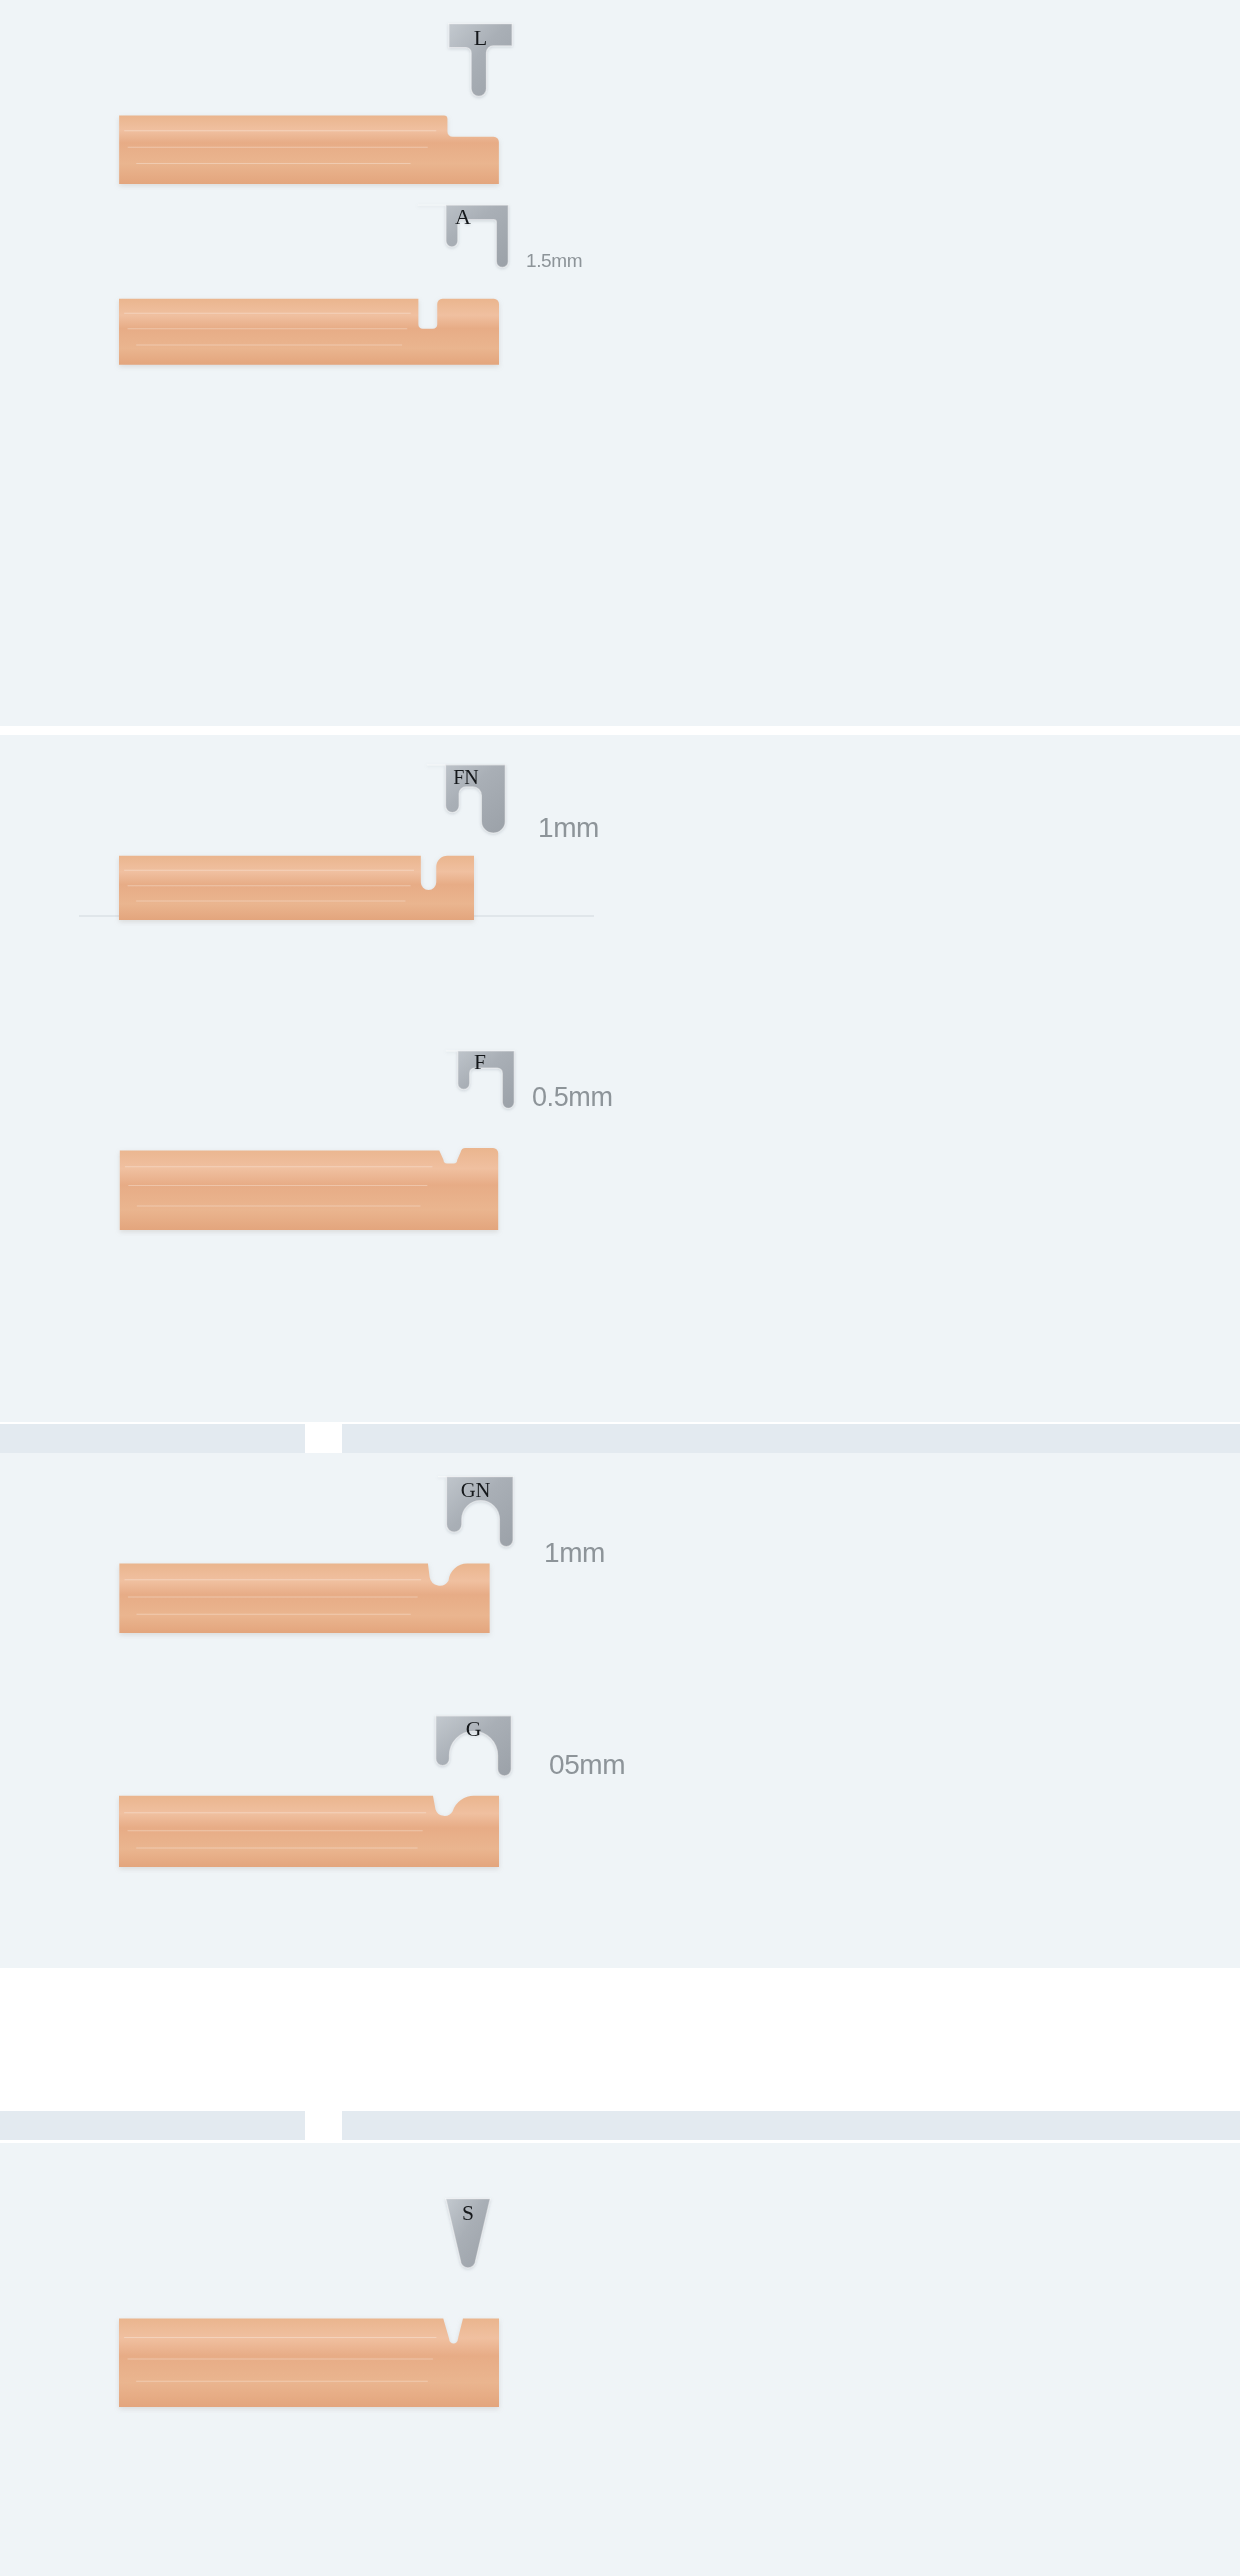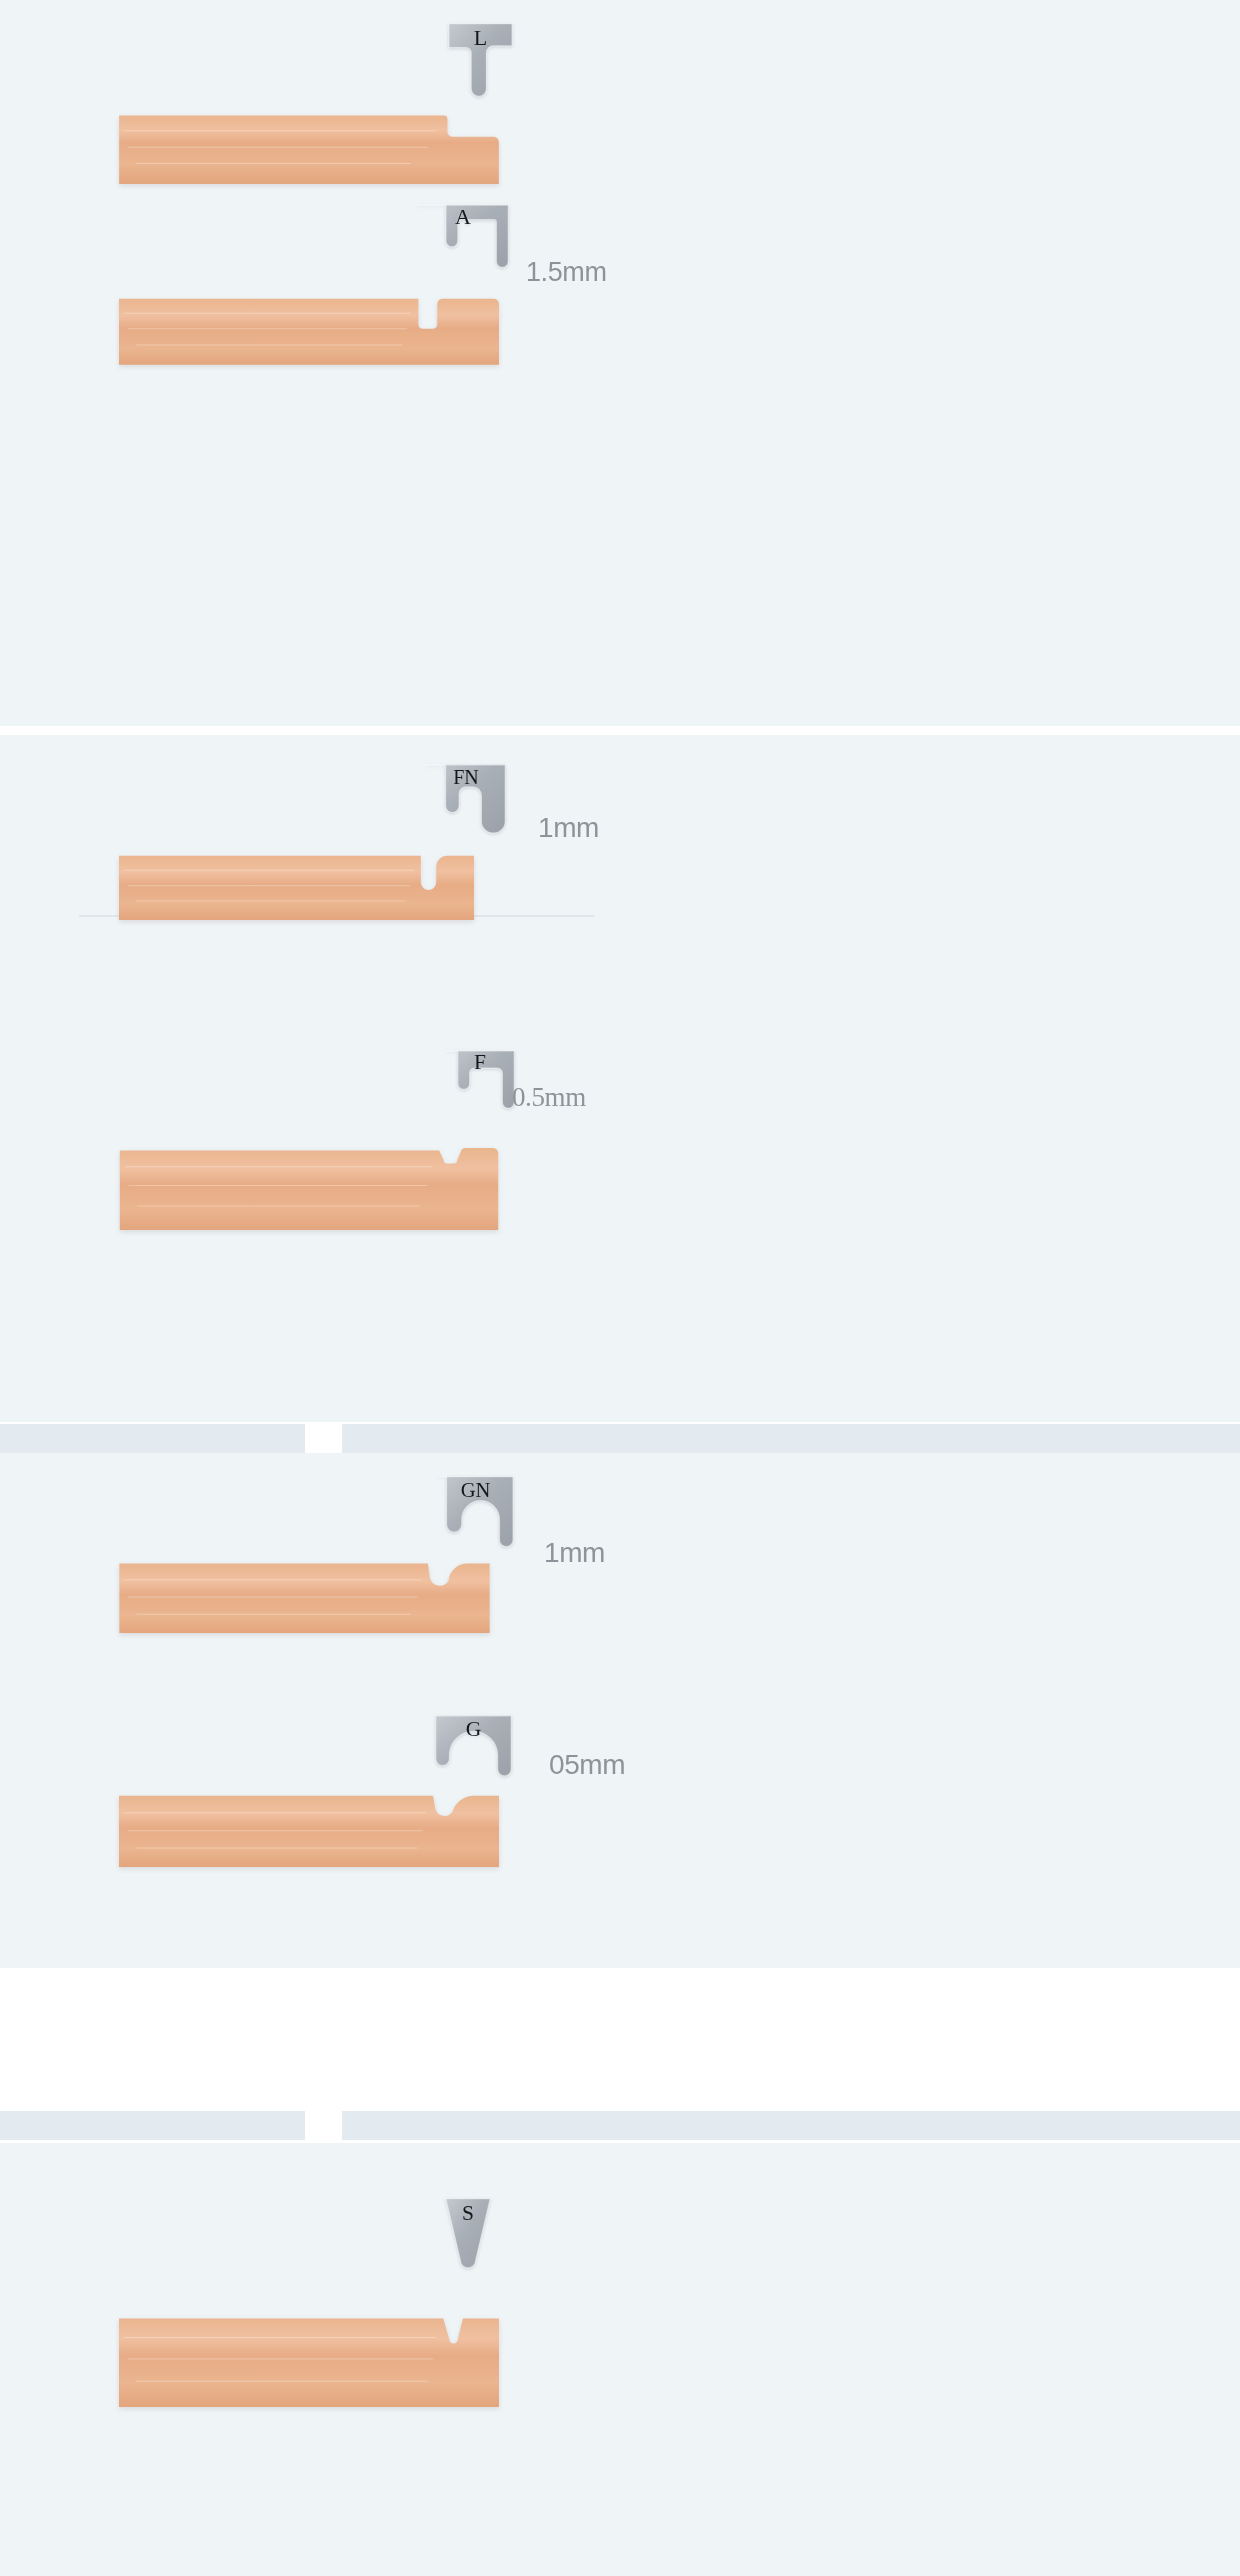--- a/index.html
+++ b/index.html
@@ -129,7 +129,7 @@
         <div class="tool-letter" style="top:3.4px; font-size:22px;">A</div>
       </div>
 
-      <div class="measure" style="left:526px; top:56px; font-size:27px;">1.5mm</div>
+      <div class="measure" style="left:526px; top:48px; font-size:19px;">1.5mm</div>
 
       <div class="board" style="left:119px; top:93px; width:380px; height:69px;">
         <svg width="380" height="69" viewBox="0 0 443 80" aria-hidden="true">

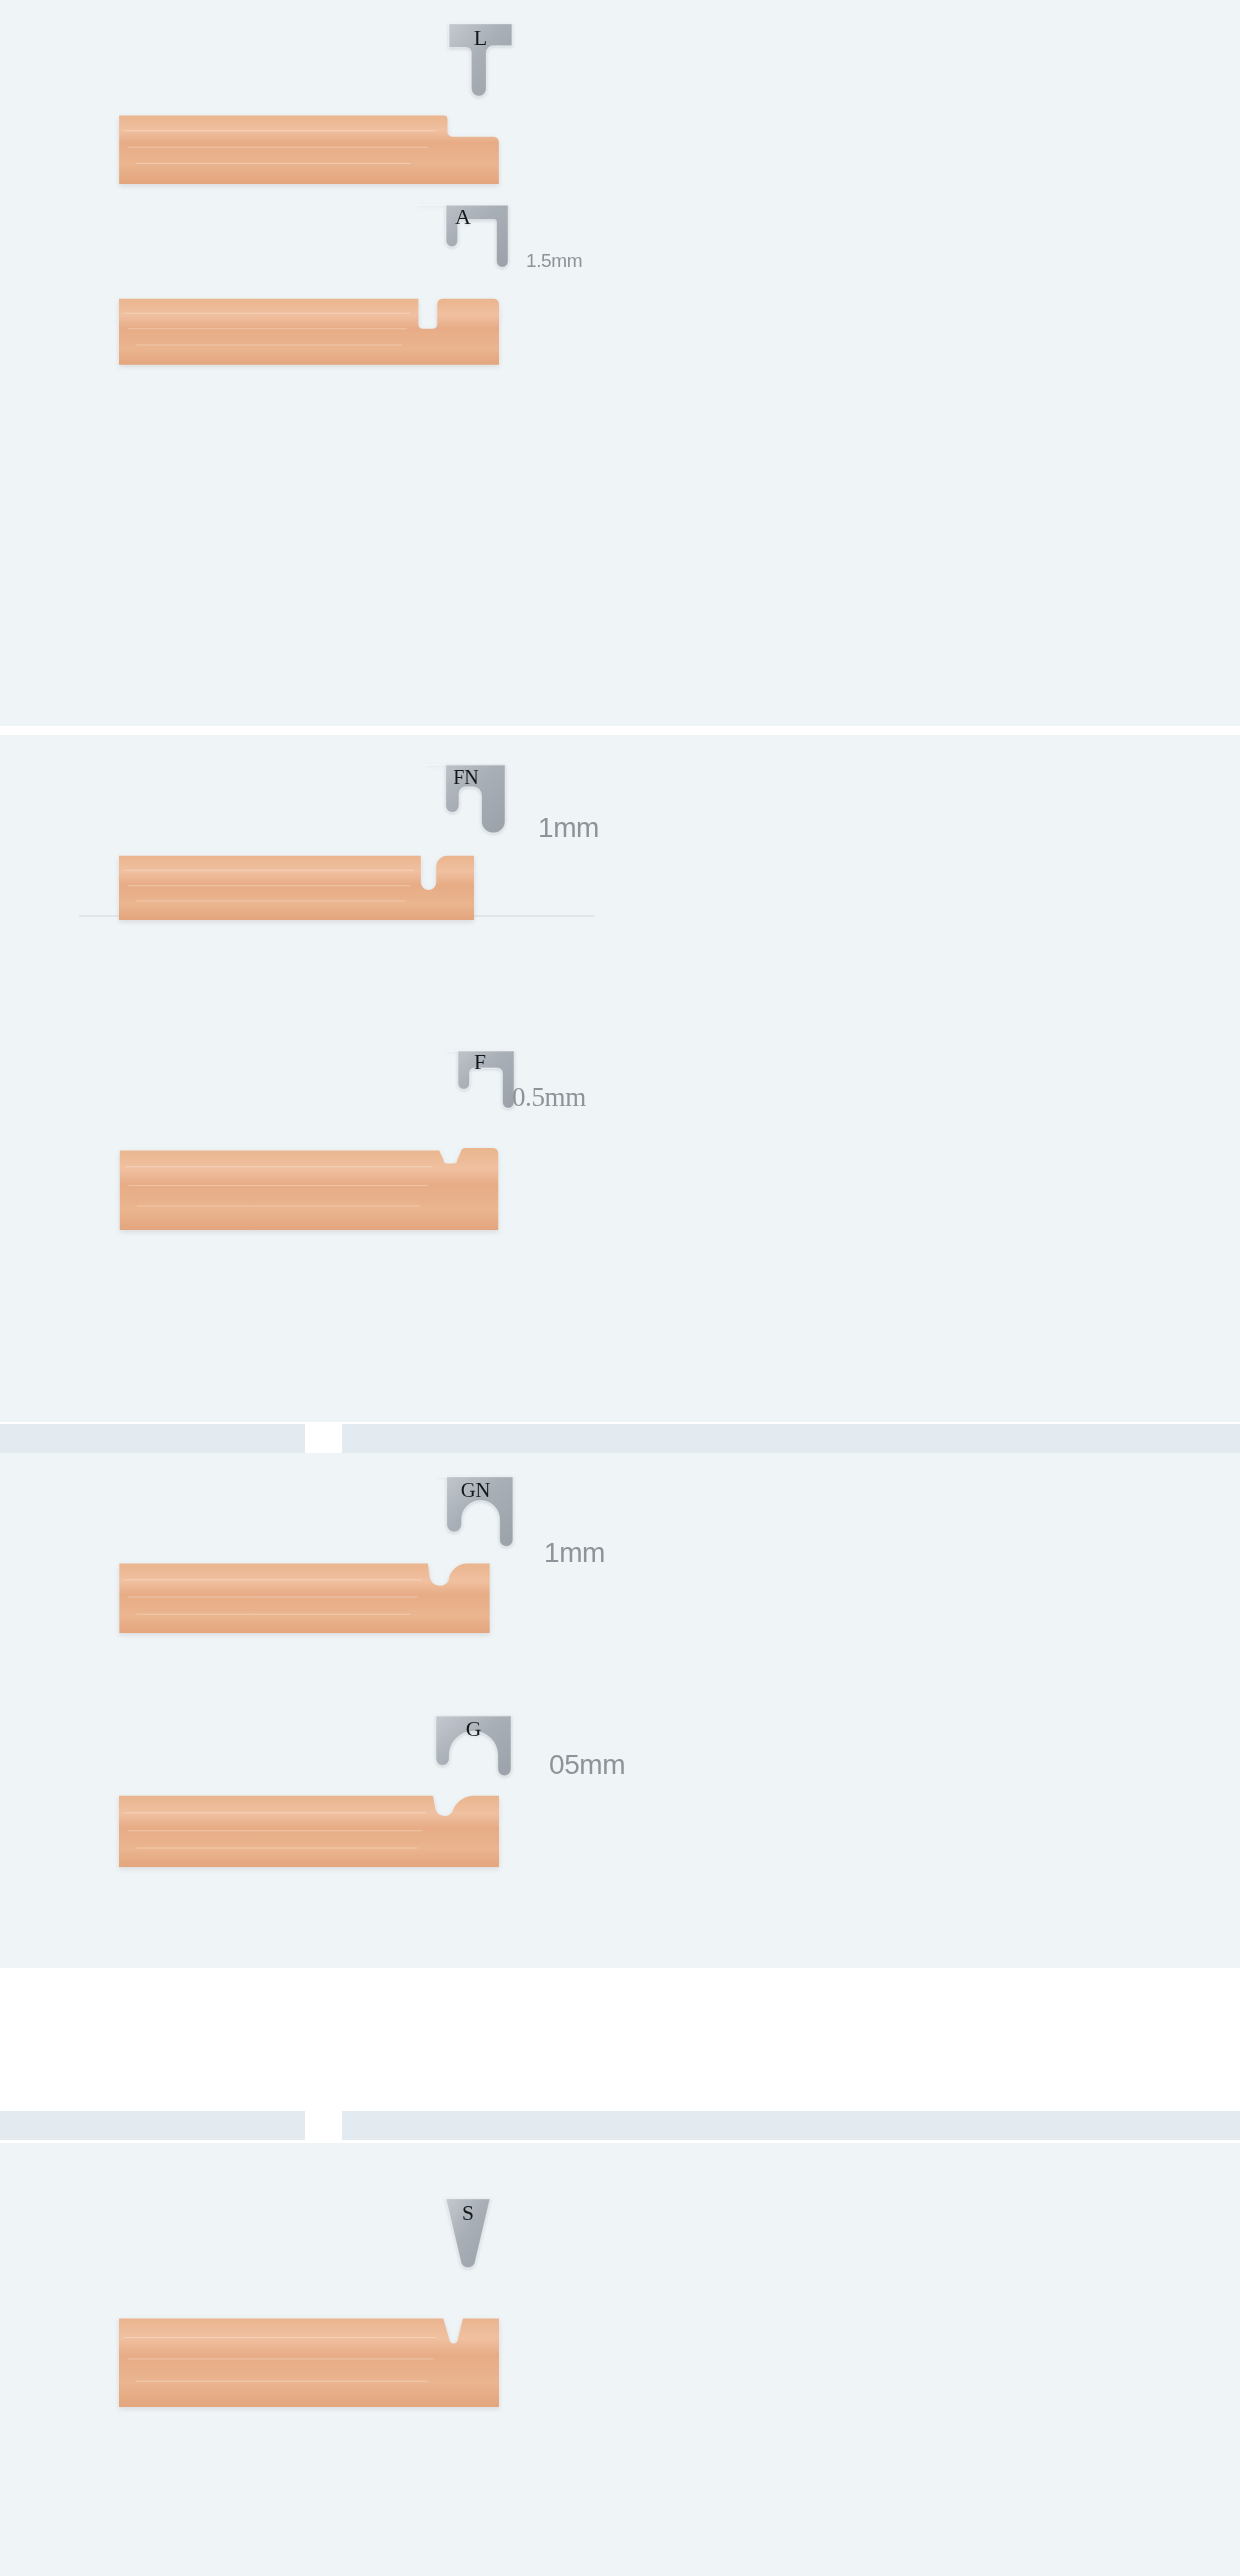--- a/index.html
+++ b/index.html
@@ -214,7 +214,7 @@
         <div class="tool-letter" style="top:3.4px; font-size:21.5px;">F</div>
       </div>
 
-      <div class="measure" style="left:512px; top:44px; font-size:27px;font-family:Liberation Serif, serif;">0.5mm</div>
+      <div class="measure" style="left:532px; top:44px; font-size:27px;">0.5mm</div>
 
       <div class="board" style="left:119px; top:108px; width:380px; height:82px;">
         <svg width="380" height="82" viewBox="0 0 443 96" aria-hidden="true">

